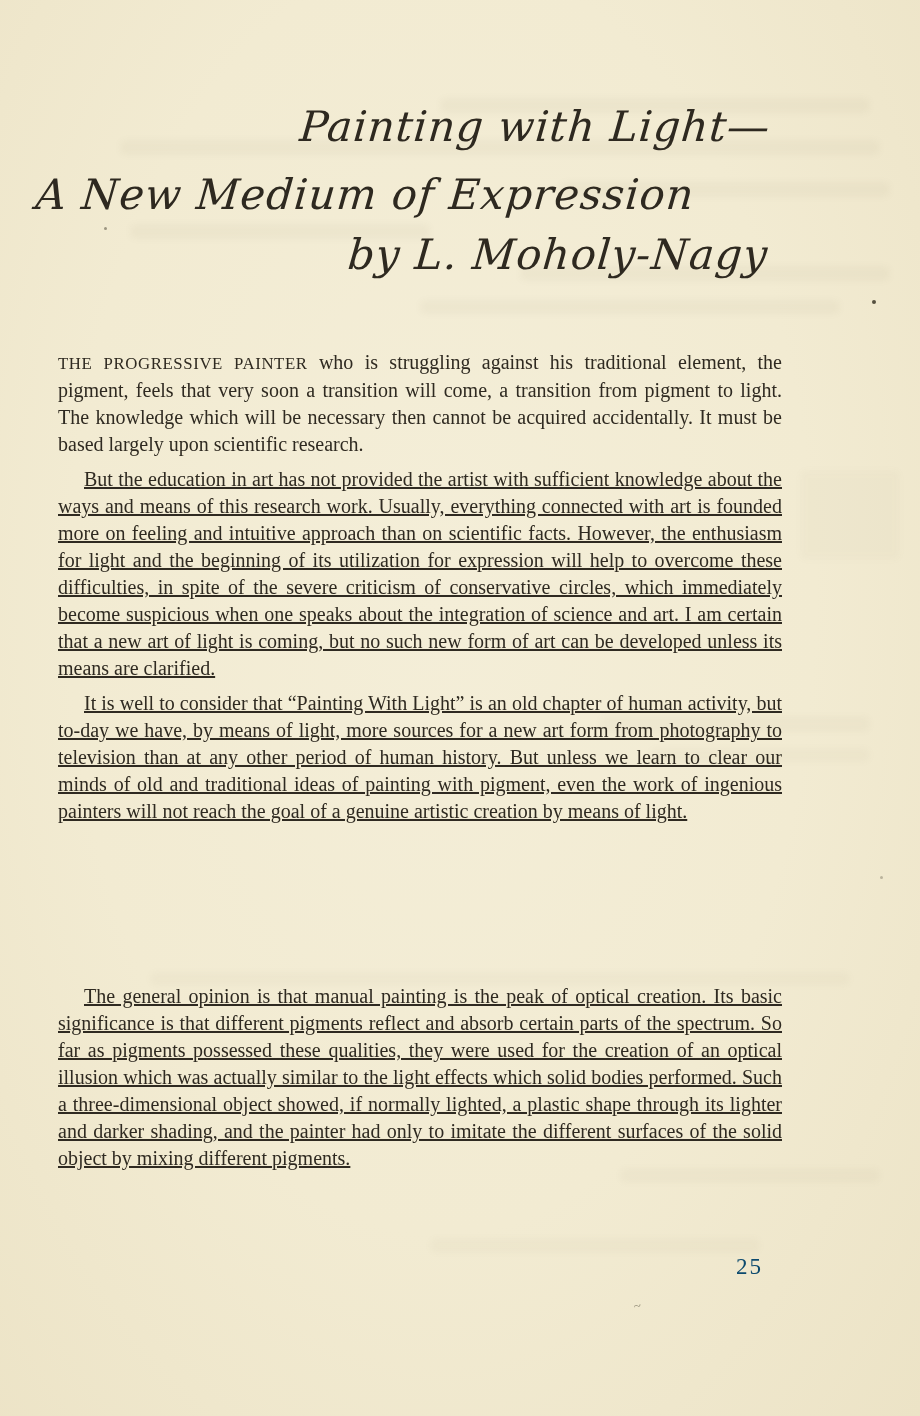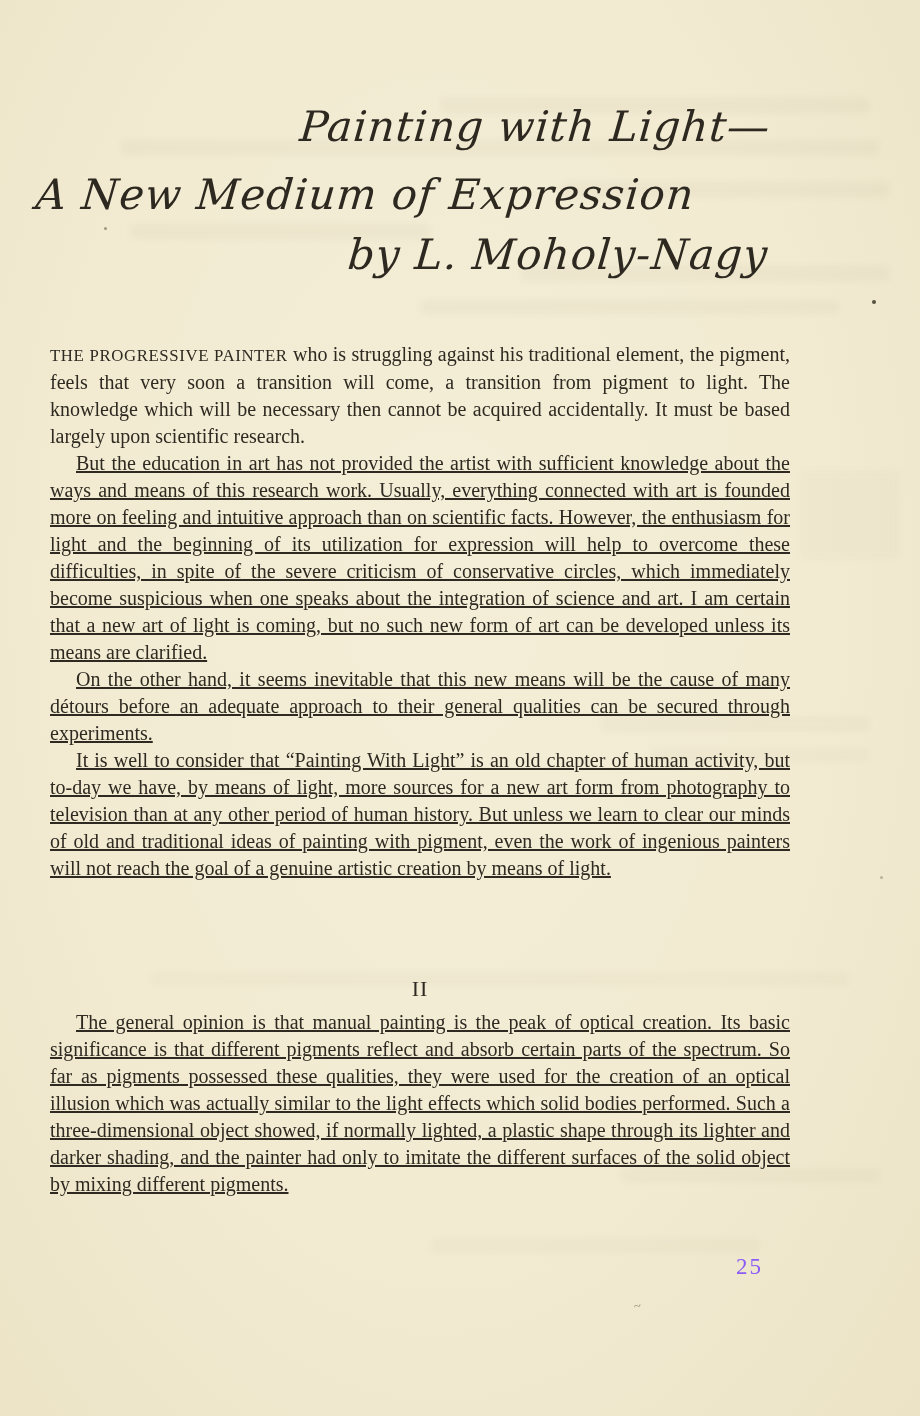--- a/index.html
+++ b/index.html
@@ -55,7 +55,7 @@
   .section-1 { top: 341px; }
   .section-2 { top: 975px; }
   .body-block p {
-    margin: 0;
+    margin: 8px;
   }
   .body-block p.indented {
     text-indent: 1.3em;

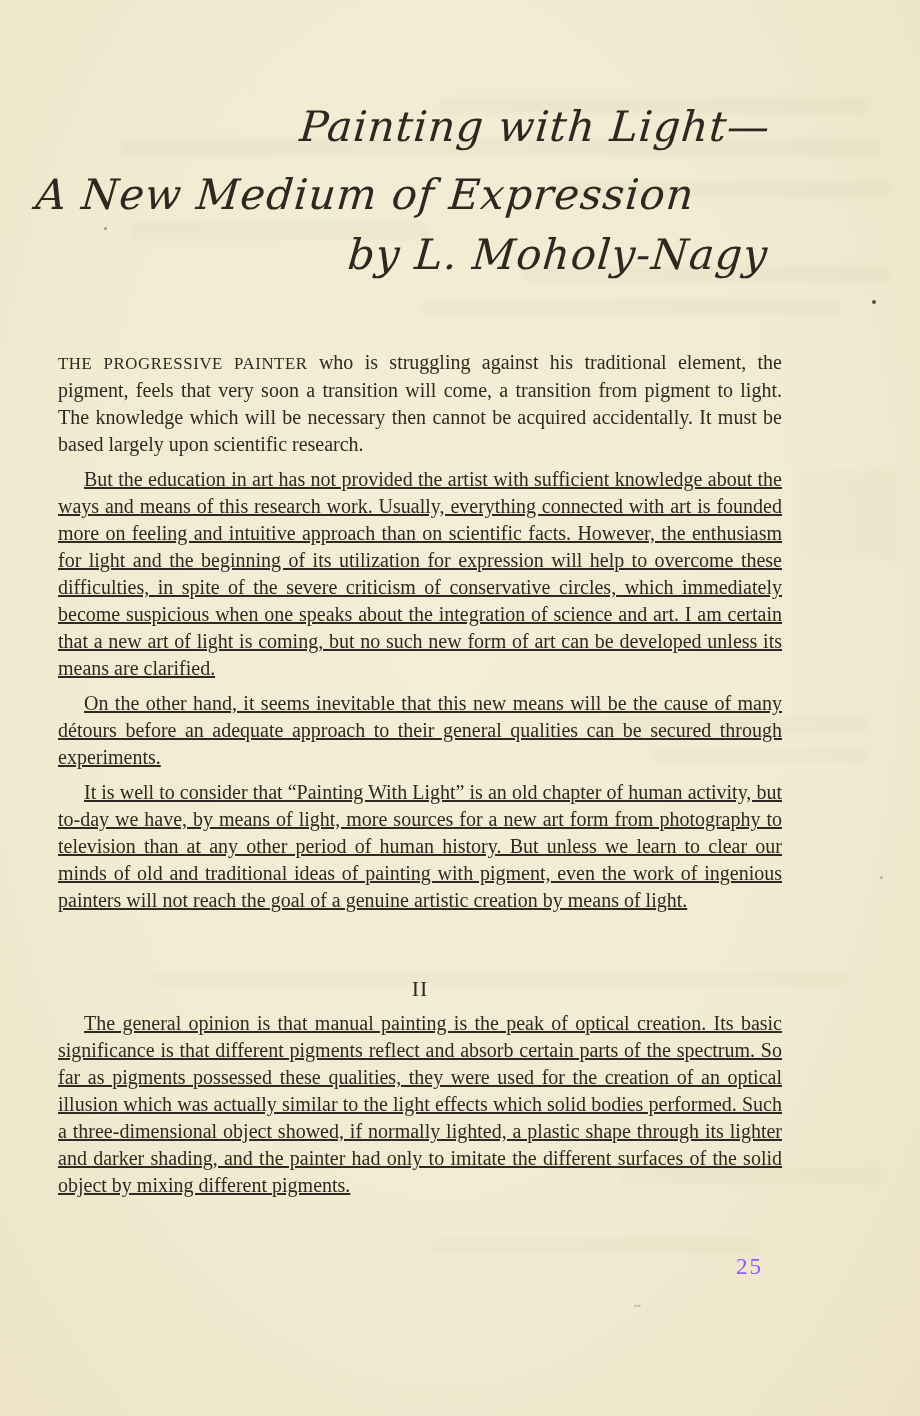--- a/index.html
+++ b/index.html
@@ -127,7 +127,6 @@
   <main class="body-block section-1">
     <p><span class="smallcaps-lead">THE PROGRESSIVE PAINTER</span><span> who is struggling against his traditional element, the pigment, feels that very soon a transition will come, a transition from pigment to light. The knowledge which will be necessary then cannot be acquired accidentally. It must be based largely upon scientific research.</span></p>
     <p class="indented">But the education in art has not provided the artist with sufficient knowledge about the ways and means of this research work. Usually, everything connected with art is founded more on feeling and intuitive approach than on scientific facts. However, the enthusiasm for light and the beginning of its utilization for expression will help to overcome these difficulties, in spite of the severe criticism of conservative circles, which immediately become suspicious when one speaks about the integration of science and art.  I am certain that a new art of light is coming, but no such new form of art can be developed unless its means are clarified.</p>
-    <p class="indented">On the other hand, it seems inevitable that this new means will be the cause of many détours before an adequate approach to their general qualities can be secured through experiments.</p>
     <p class="indented">It is well to consider that “Painting With Light” is an old chapter of human activity, but to-day we have, by means of light, more sources for a new art form from photography to television than at any other period of human history.  But unless we learn to clear our minds of old and traditional ideas of painting with pigment, even the work of ingenious painters will not reach the goal of a genuine artistic creation by means of light.</p>
   </main>
 

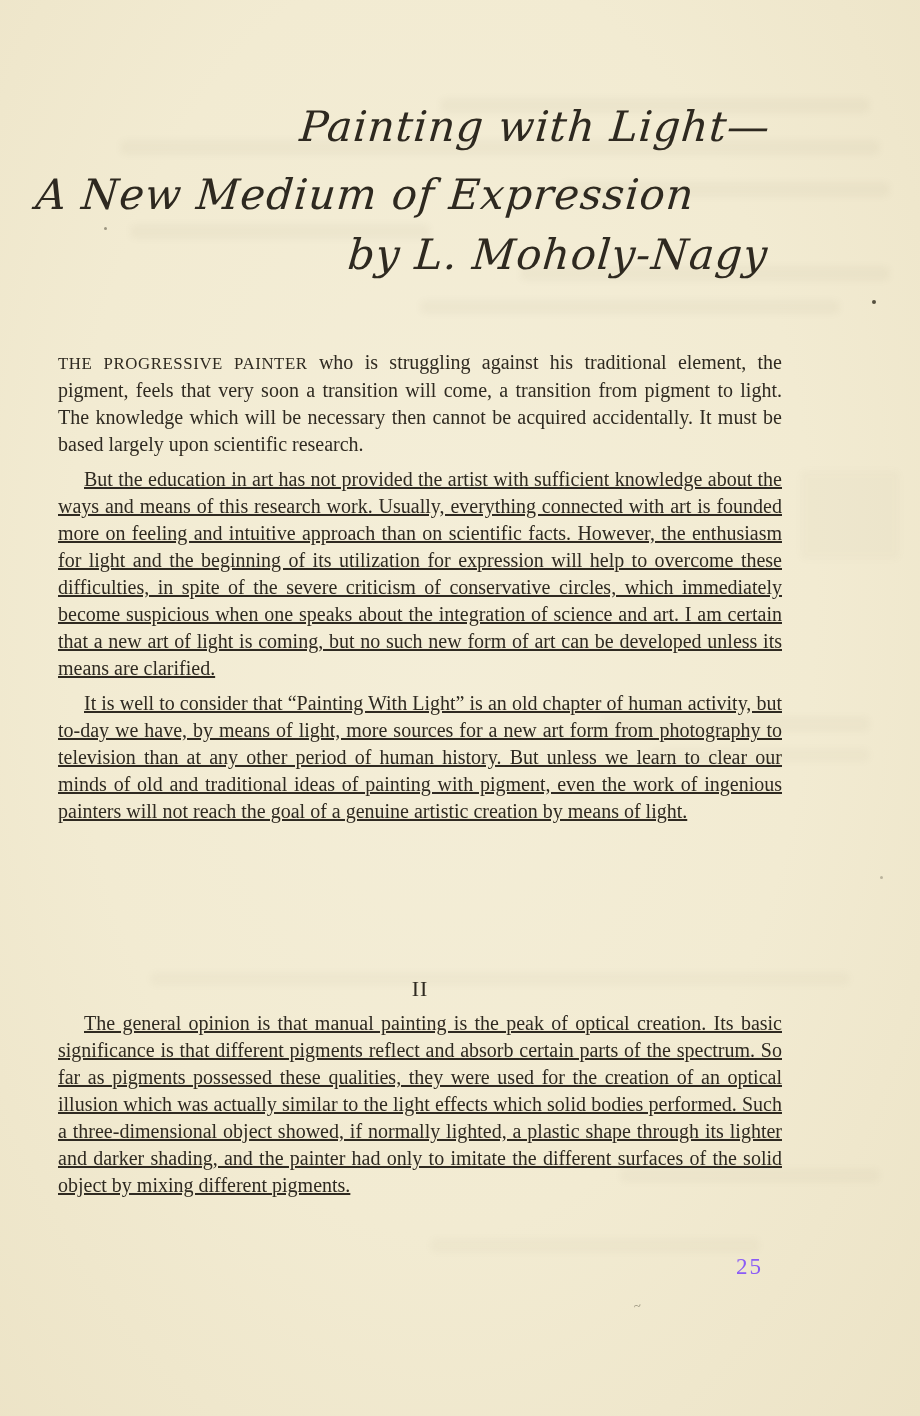--- a/index.html
+++ b/index.html
@@ -131,7 +131,6 @@
   </main>
 
   <section class="body-block section-2">
-    <h2 class="section-heading">II</h2>
     <p class="indented">The general opinion is that manual painting is the peak of optical creation. Its basic significance is that different pigments reflect and absorb certain parts of the spectrum.  So far as pigments possessed these qualities, they were used for the creation of an optical illusion which was actually similar to the light effects which solid bodies performed.  Such a three-dimensional object showed, if normally lighted, a plastic shape through its lighter and darker shading, and the painter had only to imitate the different surfaces of the solid object by mixing different pigments.</p>
   </section>
 

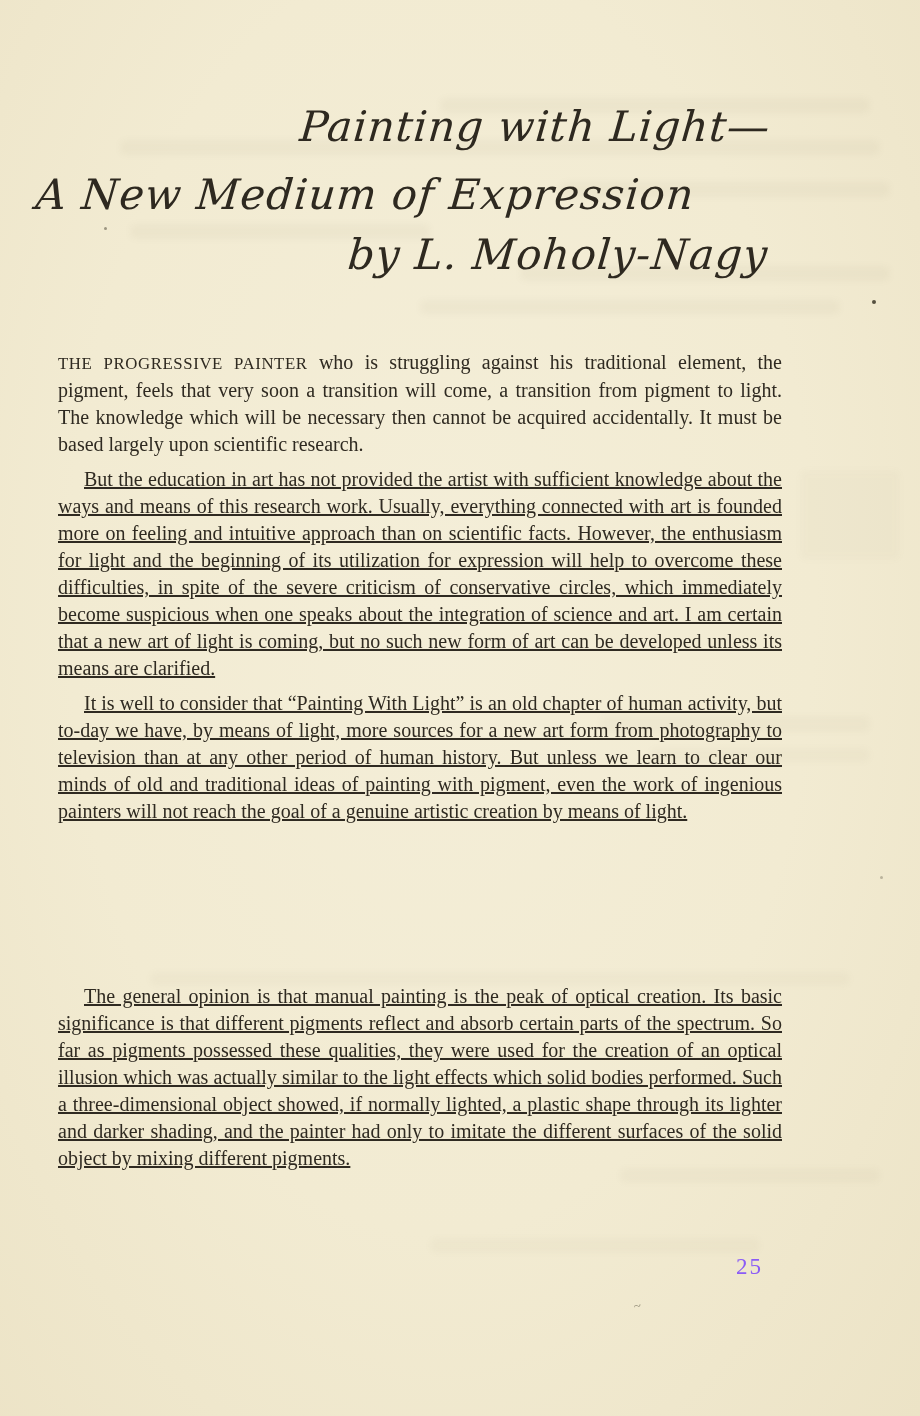--- a/index.html
+++ b/index.html
@@ -80,7 +80,7 @@
     left: 736px;
     font-size: 23px;
     letter-spacing: 2px;
-    color: #8b5cf6;
+    color: #0c4a6e;
   }
   
   .speck {

